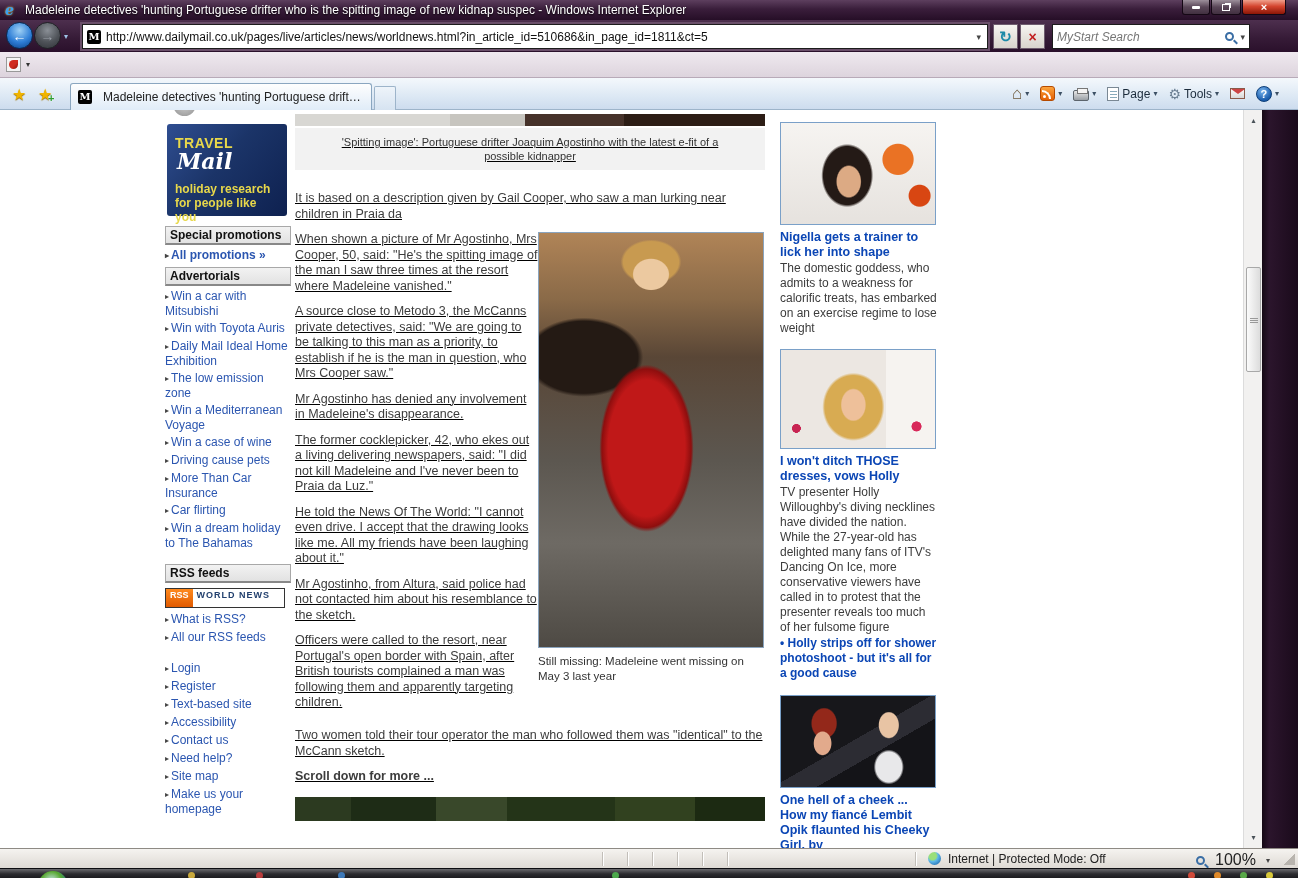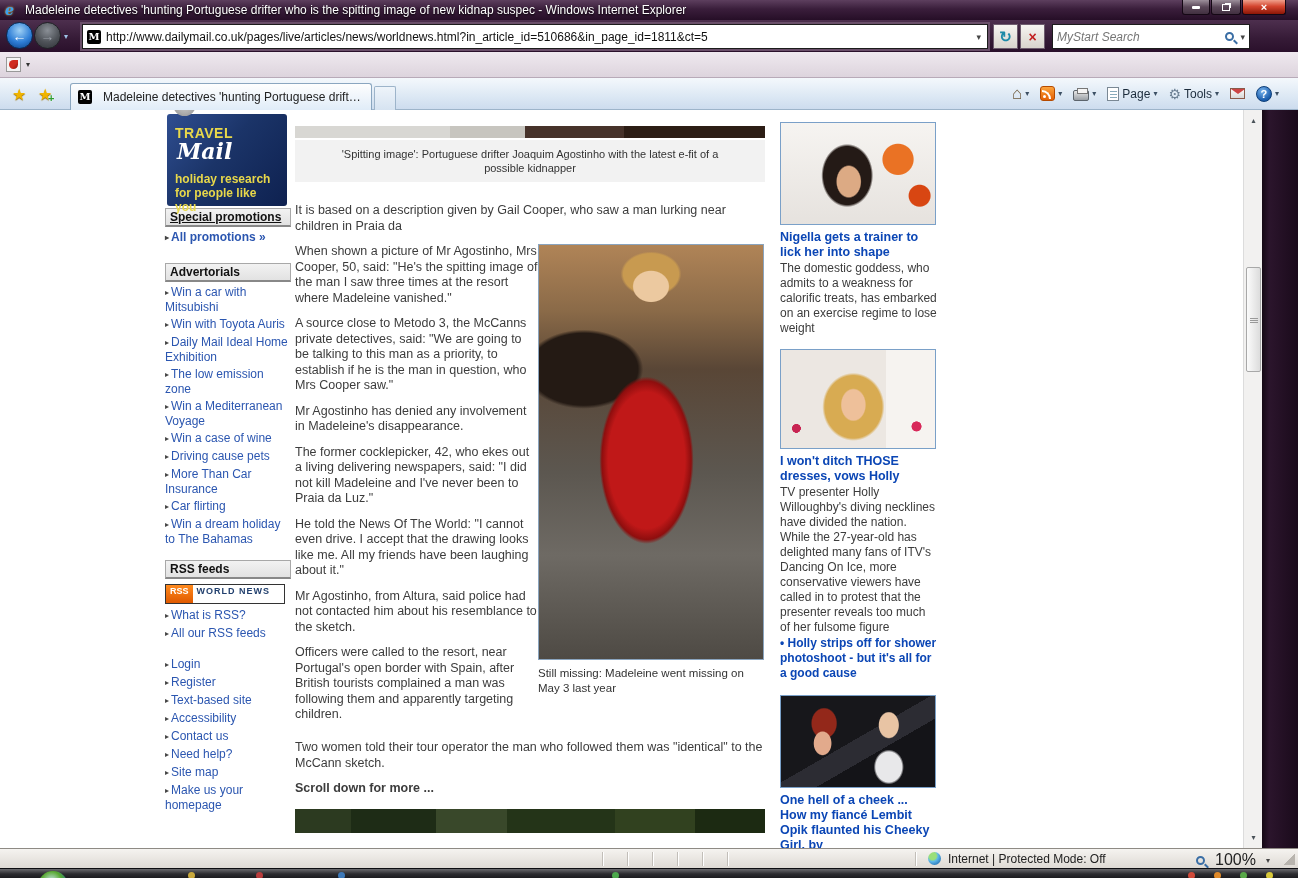--- a/index.html
+++ b/index.html
@@ -128,7 +128,7 @@
   .lsb { position:absolute; left:165px; top:0; width:126px; }
   .partial-logo { position:absolute; left:8px; top:-17px; width:23px; height:23px; border-radius:50%;
     background:radial-gradient(#cfcfcf,#8f8f8f); }
-  .travelmail { margin-top:4px; margin-left:2px; width:120px; height:92px; border-radius:3px;
+  .travelmail { margin-top:14px; margin-left:2px; width:120px; height:92px; border-radius:3px;
     background:linear-gradient(130deg,#2f4e91 0%, #1b3468 45%, #0e2150 100%); padding:10px 8px 8px 8px; }
   .tm-travel { color:#e8d84a; font-size:14px; font-weight:bold; letter-spacing:.5px; display:inline; }
   .tm-mail { color:#fff; font:italic bold 22px/18px "DejaVu Serif", serif; display:inline; margin-left:2px; }

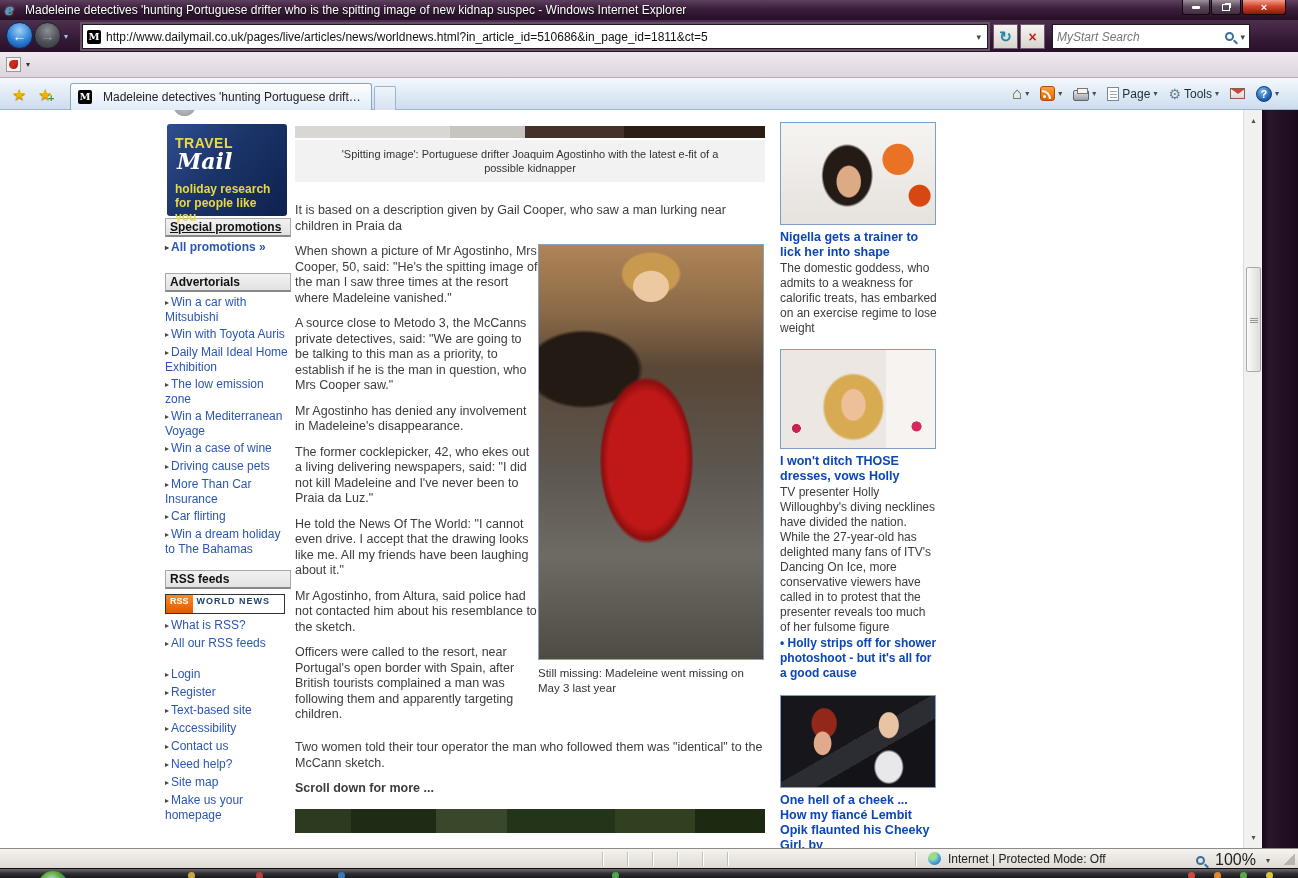--- a/index.html
+++ b/index.html
@@ -150,7 +150,7 @@
   .acct-list { margin-top:16px; }
 
   
-  .main { position:absolute; left:295px; top:16px; width:472px; }
+  .main { position:absolute; left:295px; top:4px; width:472px;text-decoration:underline; }
   .photo-strip-top { width:470px; height:12px;
     background:linear-gradient(90deg,#d8d7d3 0 33%, #c7c5bf 33% 49%, #46322a 49% 70%, #2c1d15 70% 100%); }
   .cap-box { margin-top:2px; width:470px; background:#f2f2f2; padding:7px 28px; text-align:center;

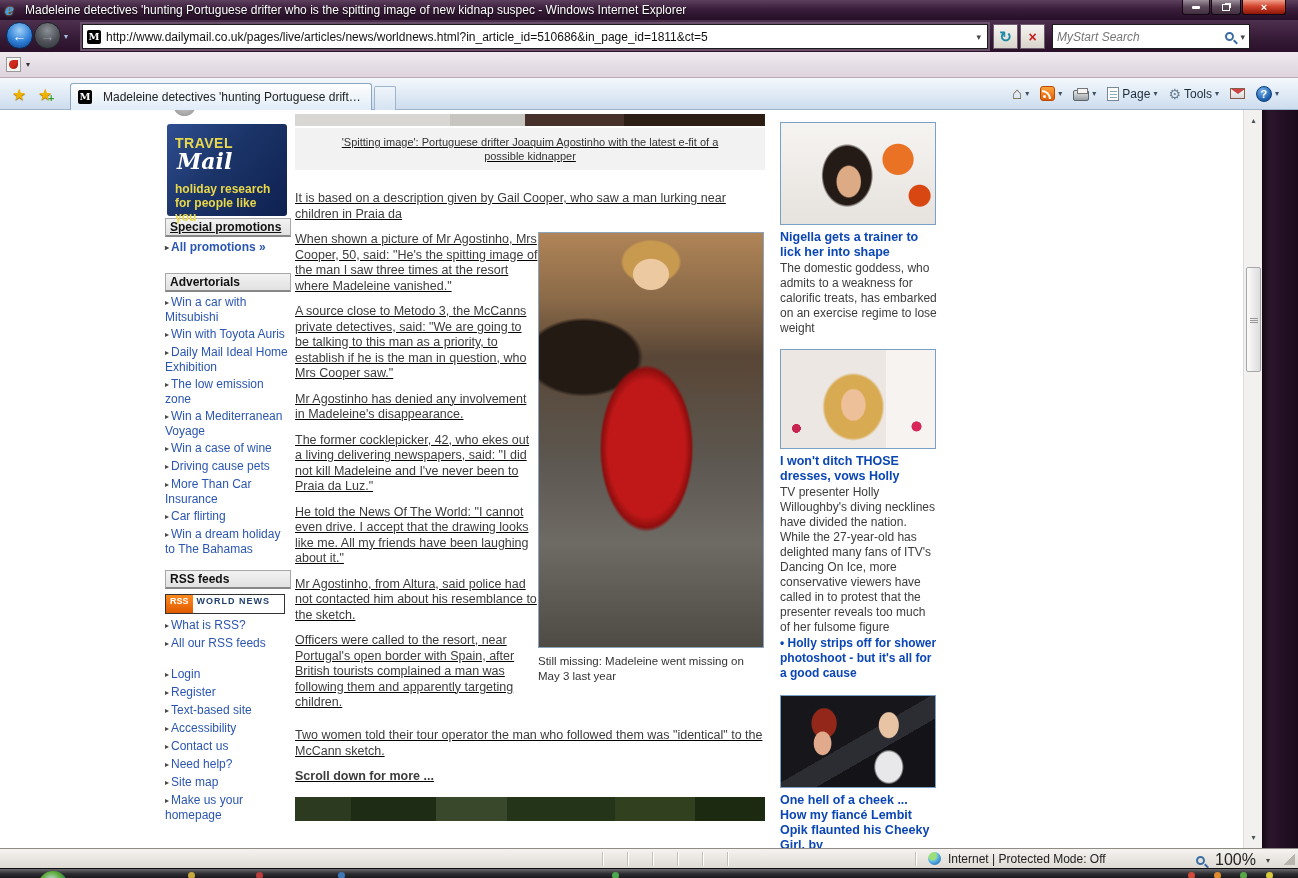--- a/index.html
+++ b/index.html
@@ -135,7 +135,7 @@
   .tm-tag { color:#e8d84a; font-size:12px; font-weight:bold; line-height:14px; margin-top:9px; }
   .side-h { background:linear-gradient(#f2f2f2,#e2e2e2); border:1px solid #a8a8a8; border-bottom:2px solid #888;
     font-size:12px; font-weight:bold; color:#111; padding:1px 4px; }
-  .h-promos { margin-top:2px;text-decoration:underline; }
+  .h-promos { margin-top:10px; }
   .blink { font-size:12px; line-height:14px; color:#2b56b0; margin:3px 0; cursor:pointer; }
   .blink .tri { color:#444; font-size:8px; margin-right:2px; vertical-align:1px; }
   .blink.bold { font-weight:bold; }

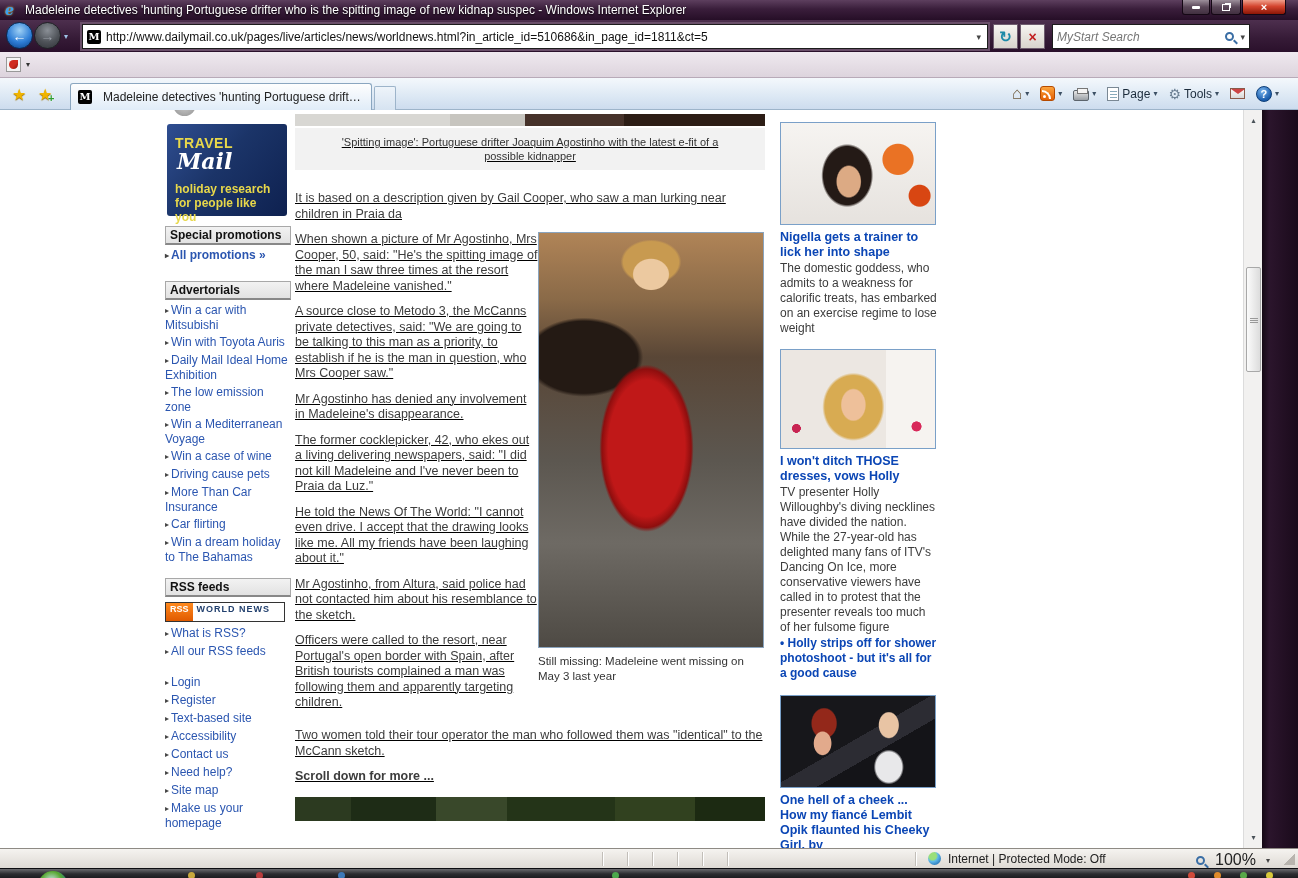--- a/index.html
+++ b/index.html
@@ -139,7 +139,7 @@
   .blink { font-size:12px; line-height:14px; color:#2b56b0; margin:3px 0; cursor:pointer; }
   .blink .tri { color:#444; font-size:8px; margin-right:2px; vertical-align:1px; }
   .blink.bold { font-weight:bold; }
-  .h-adv { margin-top:18px; }
+  .h-adv { margin-top:4px; }
   .adv-list { margin-top:3px; }
   .h-rss { margin-top:14px; }
   .rss-badge { display:flex; width:120px; border:1px solid #333; margin:5px 0 4px 0; height:20px; }

